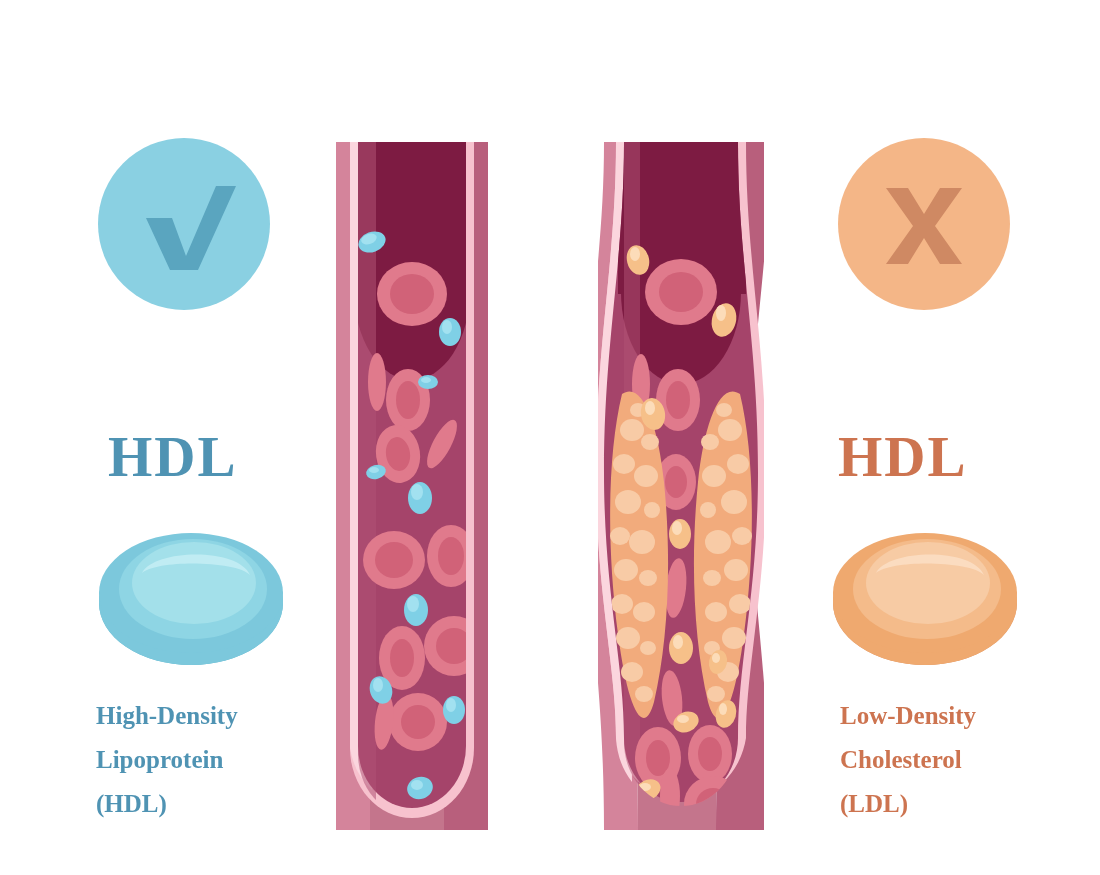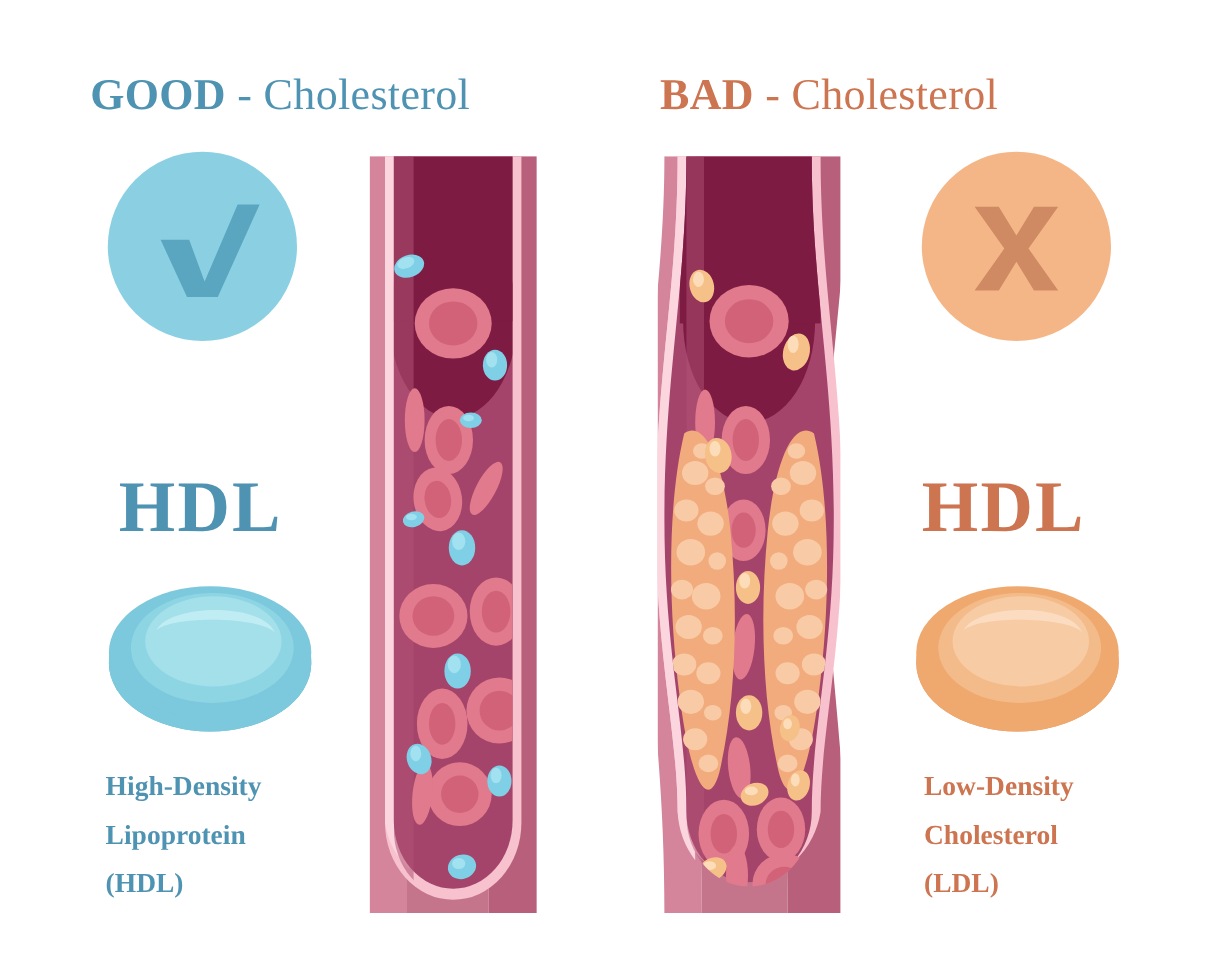--- a/index.html
+++ b/index.html
@@ -91,9 +91,6 @@
 
 <div class="stage">
 
-  <div class="heading" id="heading-good">
-    <span class="strong">GOOD</span><span class="light"> - Cholesterol</span>
-  </div>
 
   <div class="heading" id="heading-bad">
     <span class="strong">BAD</span><span class="light"> - Cholesterol</span>

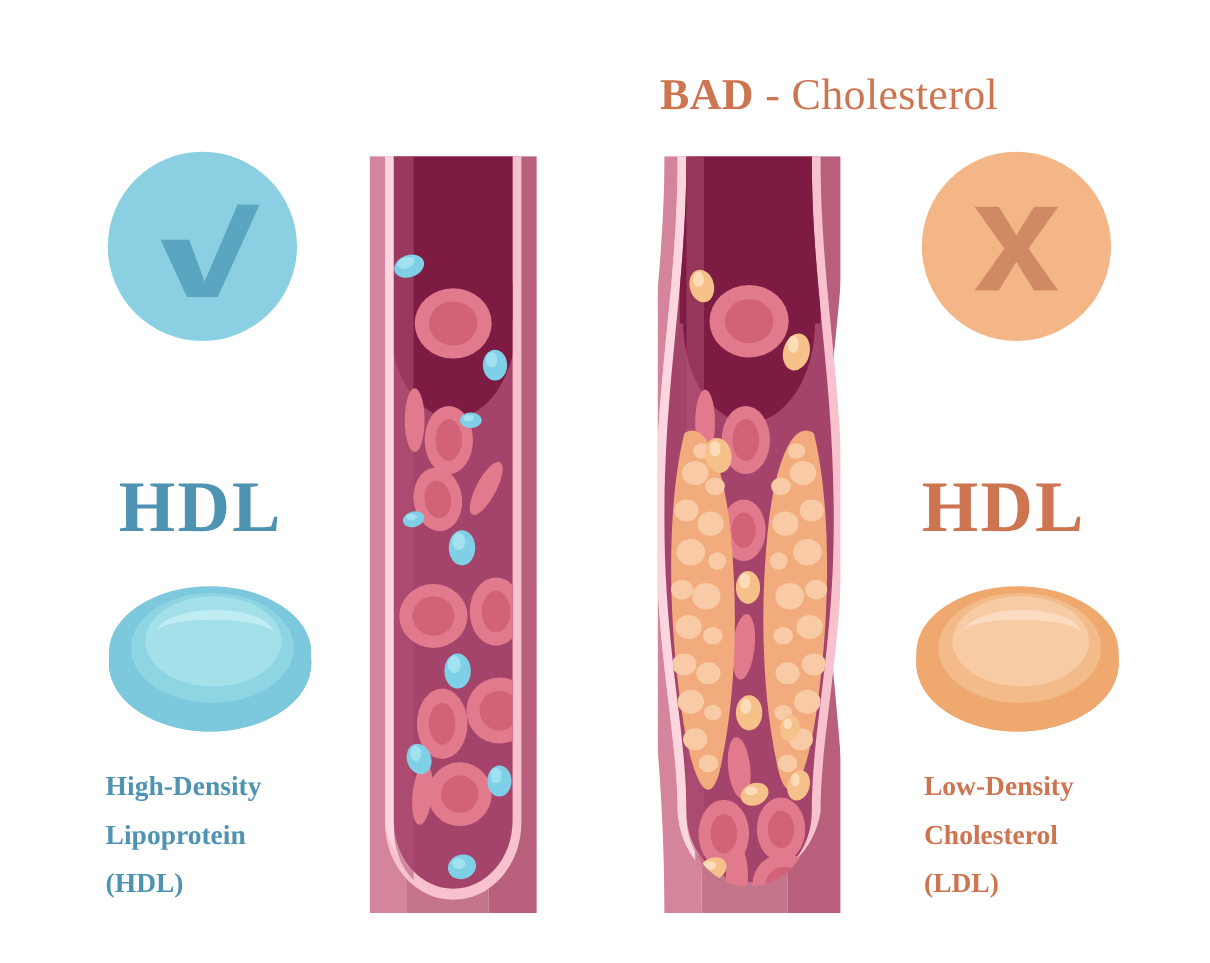--- a/index.html
+++ b/index.html
@@ -92,9 +92,6 @@
 <div class="stage">
 
 
-  <div class="heading" id="heading-bad">
-    <span class="strong">BAD</span><span class="light"> - Cholesterol</span>
-  </div>
 
   <div class="badge" id="badge-check">
     <svg viewBox="0 0 172 172">

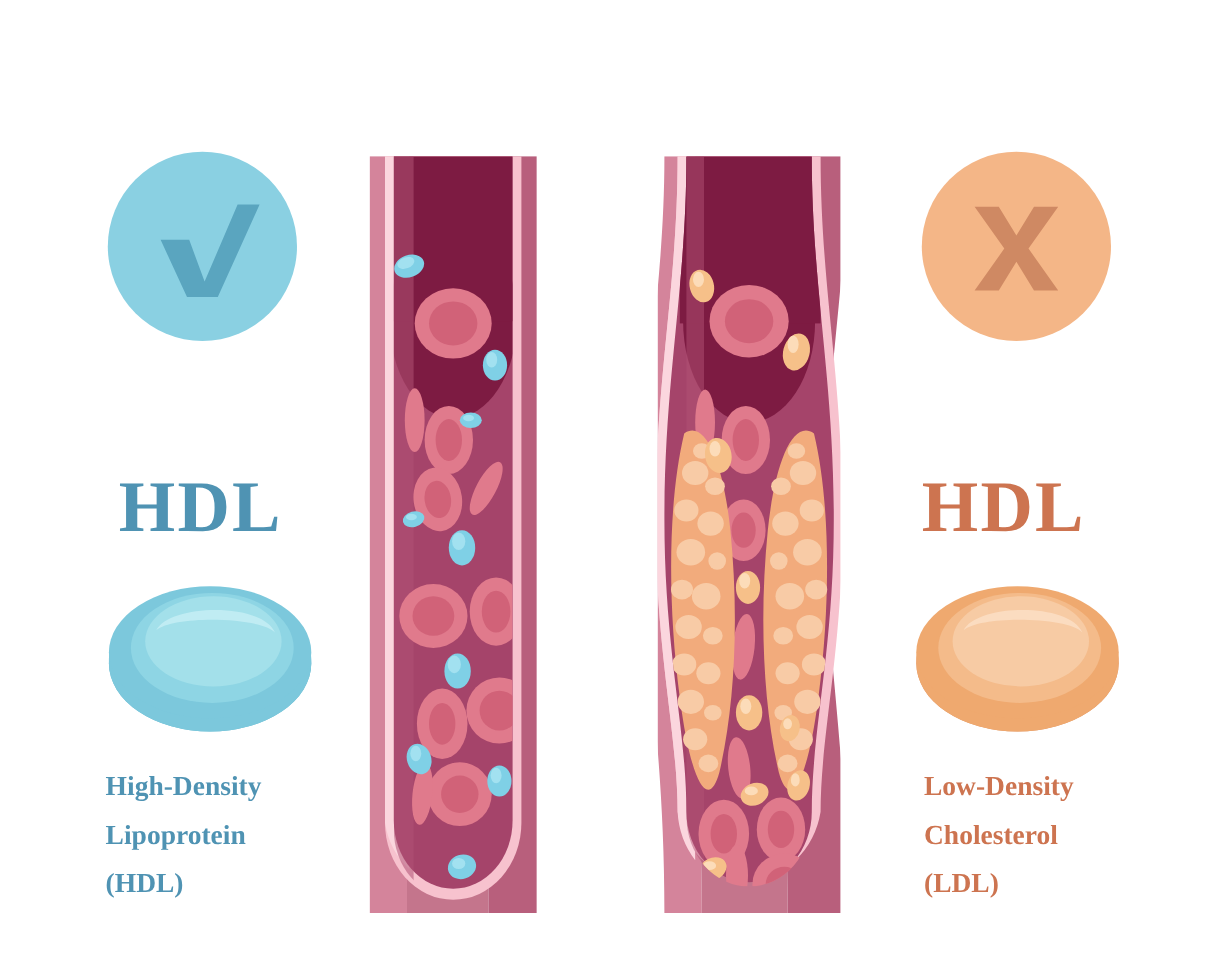--- a/index.html
+++ b/index.html
@@ -36,7 +36,7 @@
   
   .wordmark {
     position: absolute;
-    font-size: 66px;
+    font-size: 57px;
     font-weight: bold;
     letter-spacing: 2px;
     white-space: nowrap;

